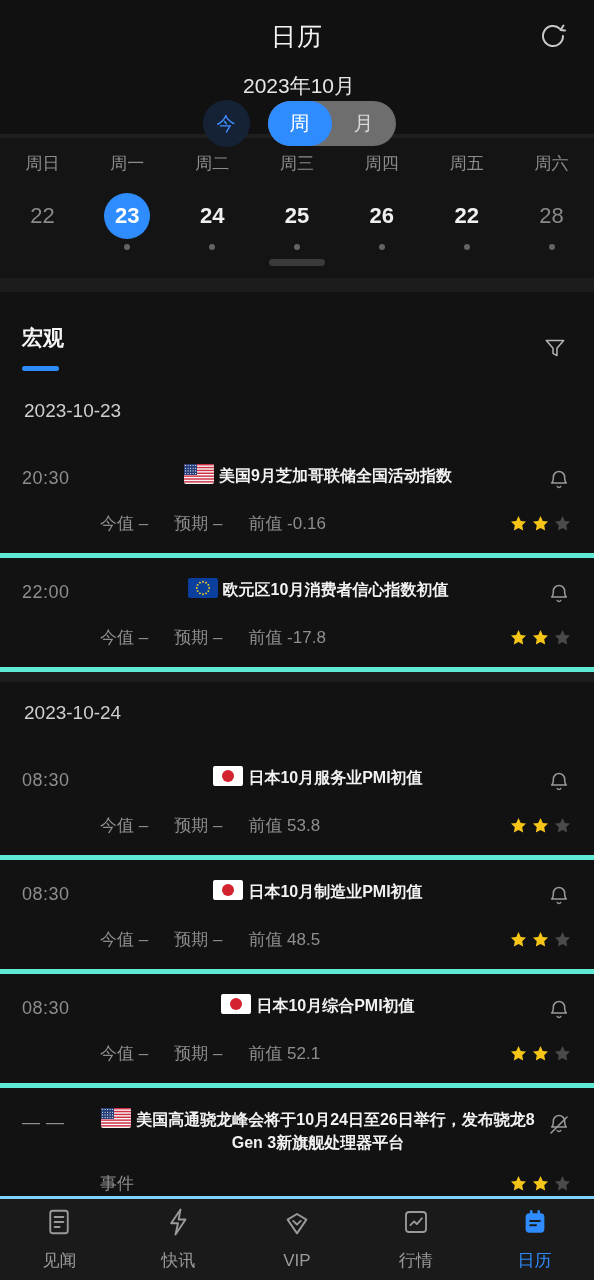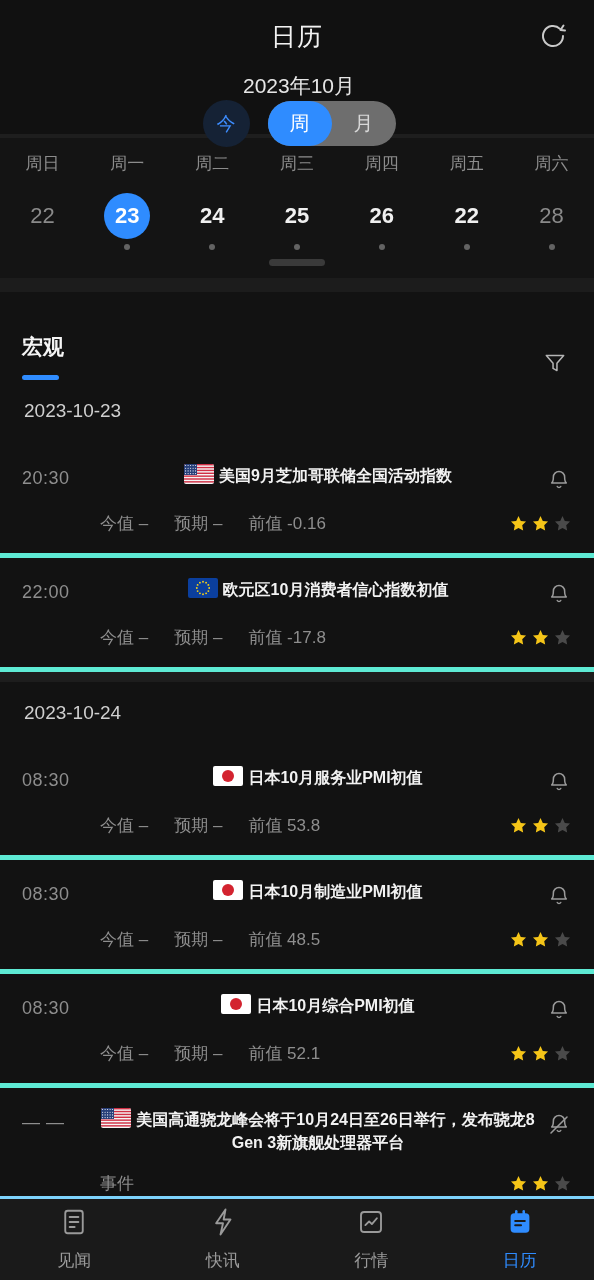--- a/index.html
+++ b/index.html
@@ -78,7 +78,7 @@
   
   .catbar {
     background: #121212; height: 88px;
-    display: flex; align-items: flex-end; justify-content: space-between;
+    display: flex; align-items: center; justify-content: space-between;
     padding: 22px 22px 0 22px;
   }
   .cat-tab { display: flex; flex-direction: column; align-items: flex-start; }

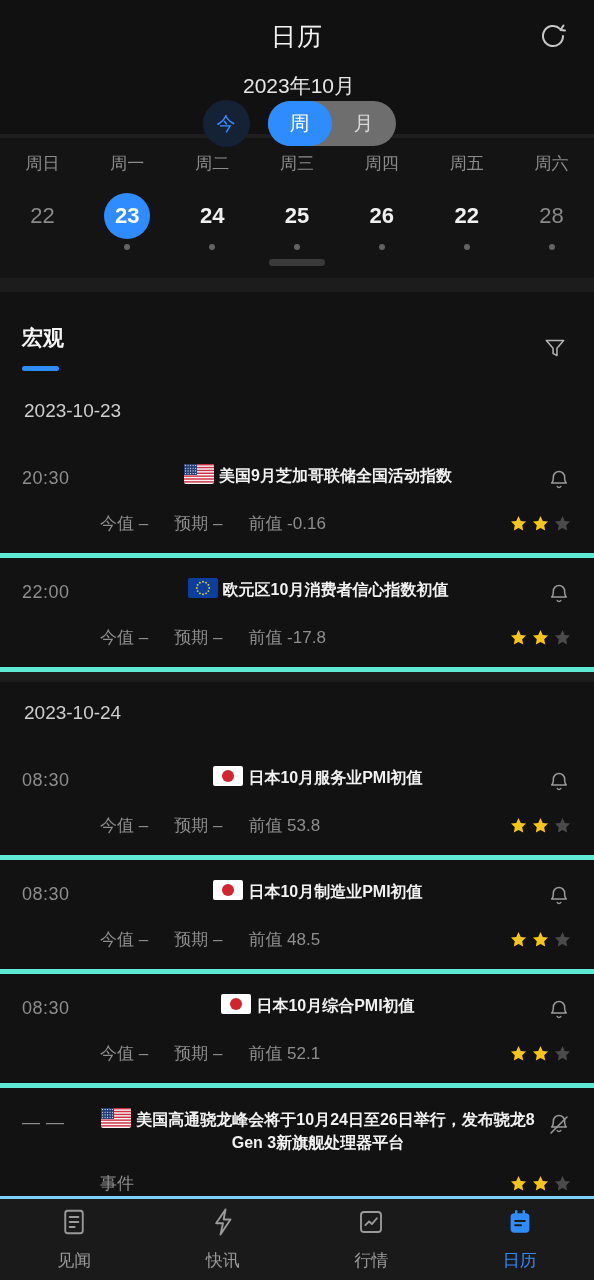--- a/index.html
+++ b/index.html
@@ -550,6 +550,13 @@
     </div>
     <div class="tab">
       <div><svg width="30" height="30" viewBox="0 0 24 24" fill="none" stroke="#9a9a9a" stroke-width="1.5" stroke-linecap="round" stroke-linejoin="round">
+          <path d="M4.5 8.5 12 4l7.5 4.5L12 19.5z"></path>
+          <path d="M9 9.5l3 3 3-3"></path>
+        </svg></div>
+      <div class="tab-label">VIP</div>
+    </div>
+    <div class="tab">
+      <div><svg width="30" height="30" viewBox="0 0 24 24" fill="none" stroke="#9a9a9a" stroke-width="1.5" stroke-linecap="round" stroke-linejoin="round">
           <rect x="4" y="4" width="16" height="16" rx="2.5"></rect>
           <path d="M7.5 14.5l3-3 2.2 2.2 4-4.7"></path>
         </svg></div>

